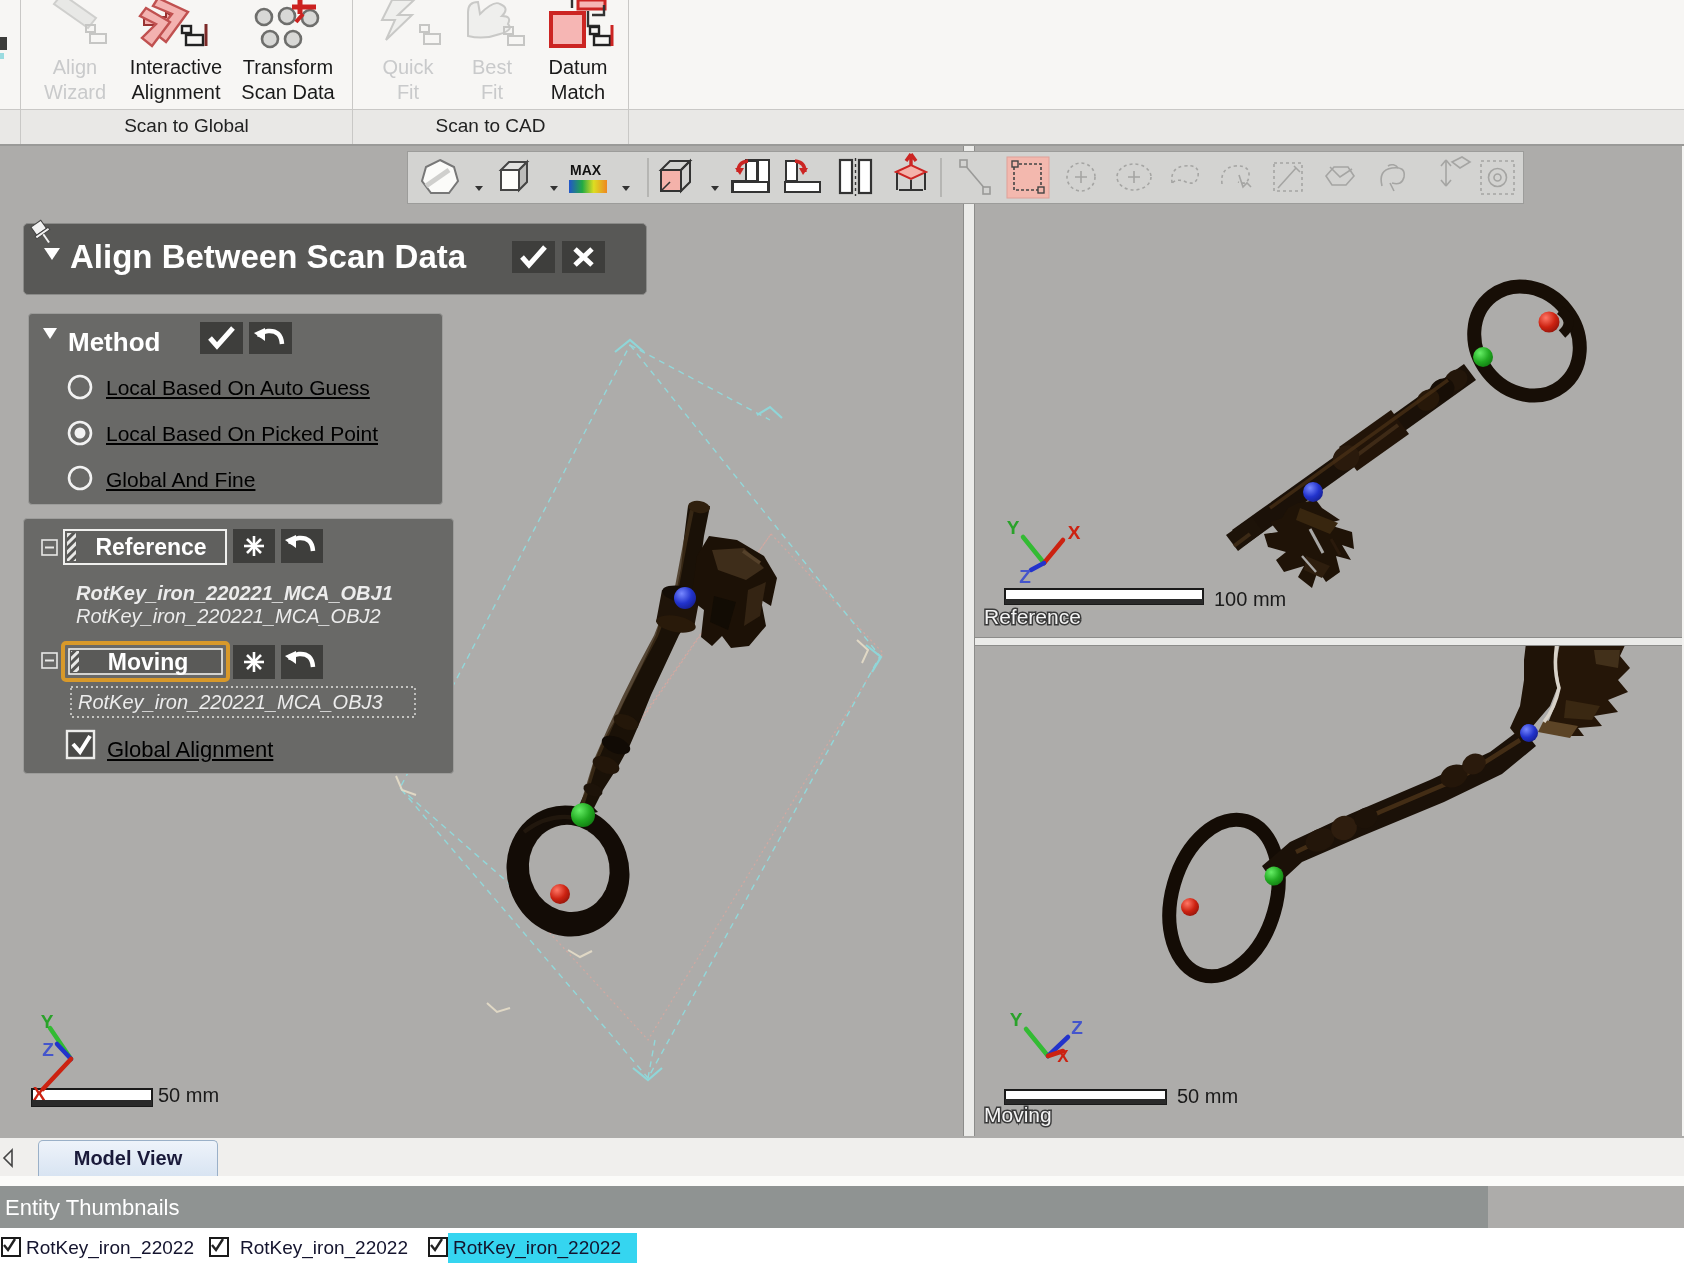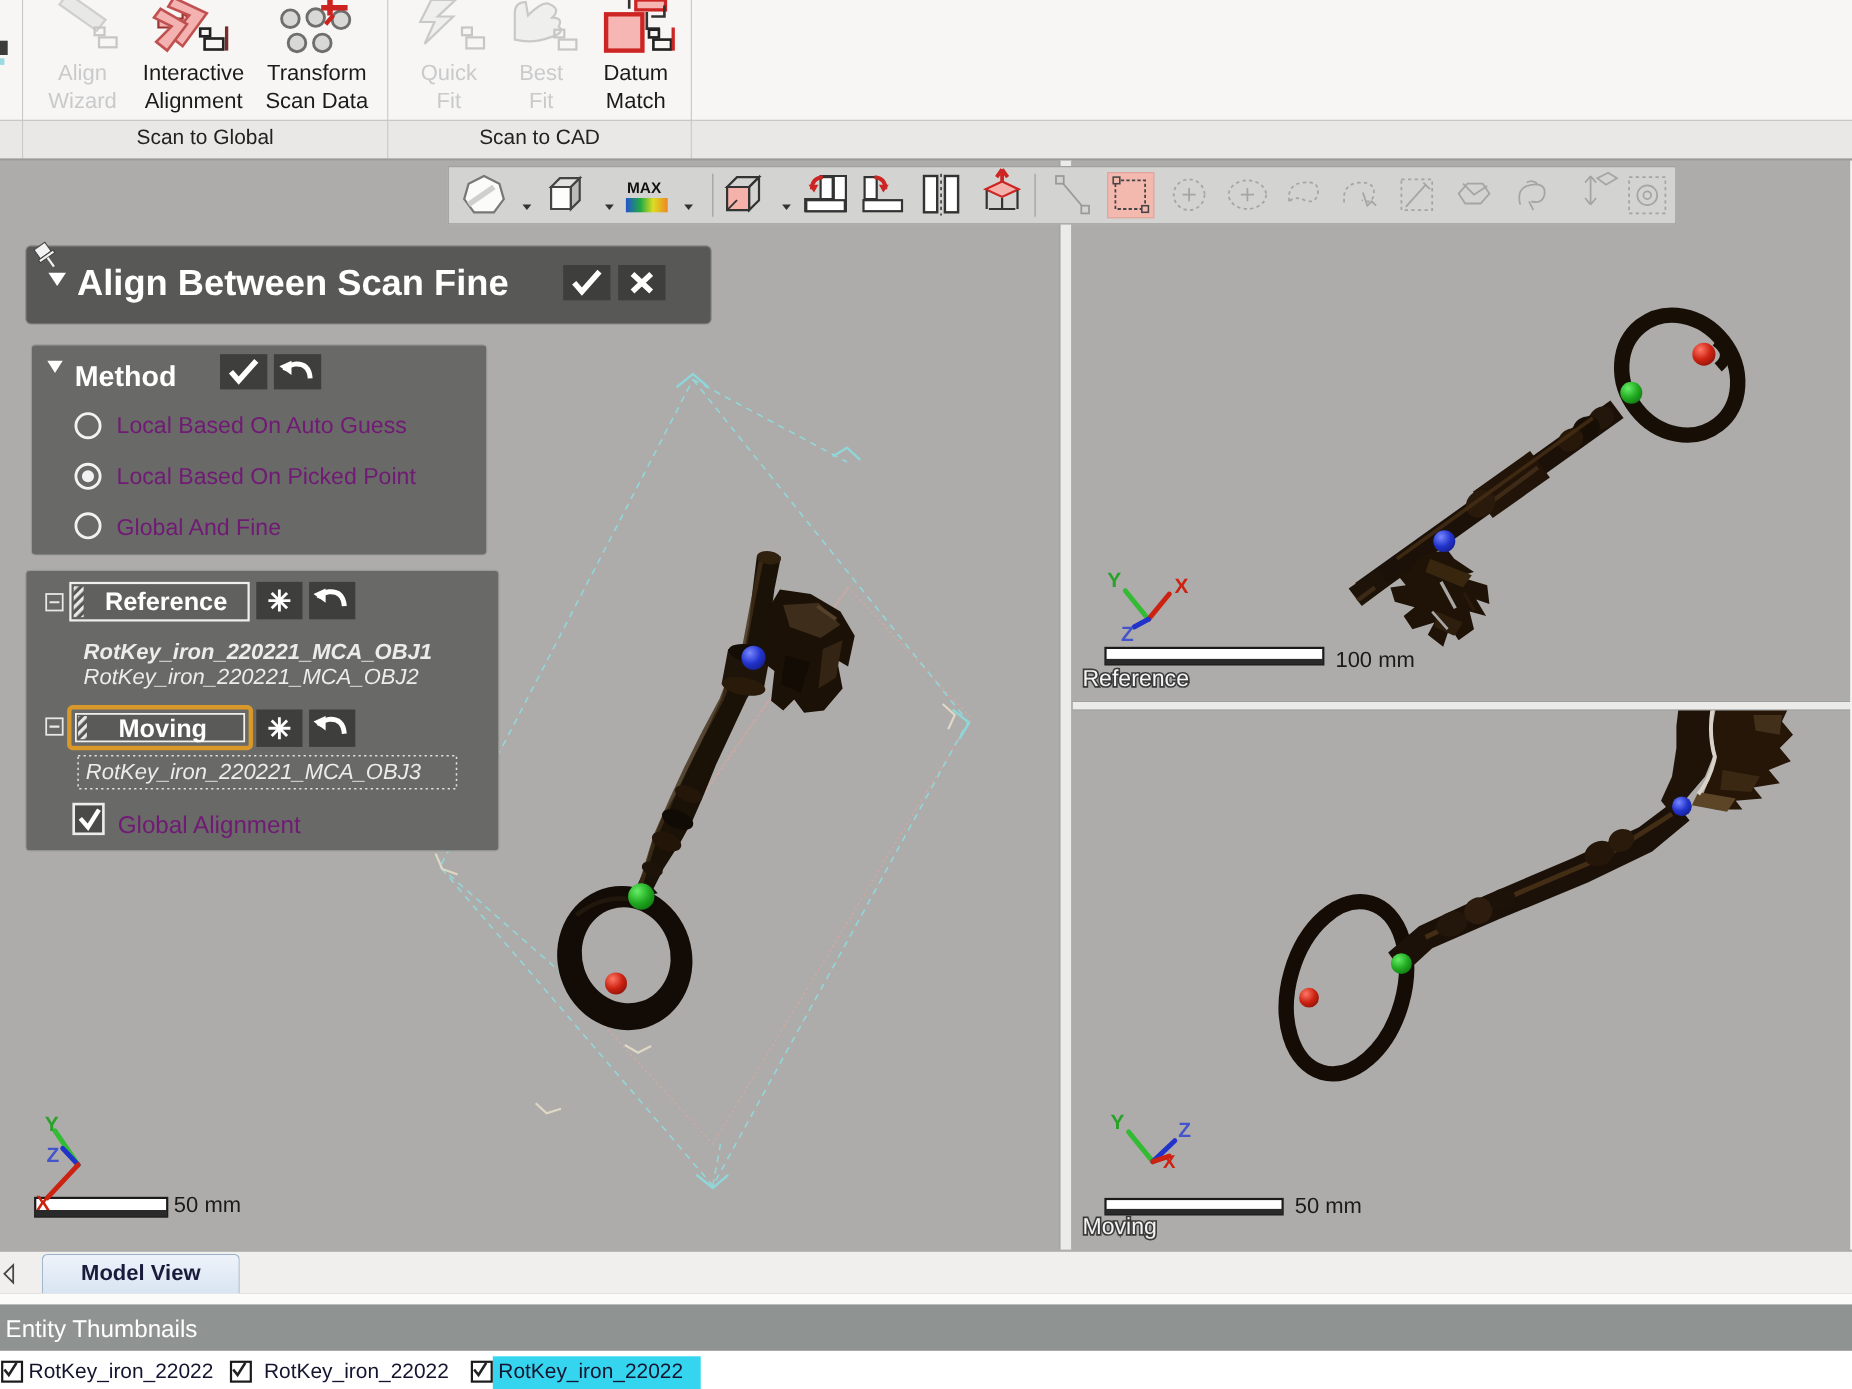--- a/index.html
+++ b/index.html
@@ -395,7 +395,7 @@
 </svg>
 
 <div id="dtitle">
-    <span class="txt">Align Between Scan Fine</span>
+    <span class="txt">Align Between Scan Data</span>
   </div>
 <svg class="abs" style="left:23px;top:215px;" width="624" height="82" viewBox="0 0 624 82">
 

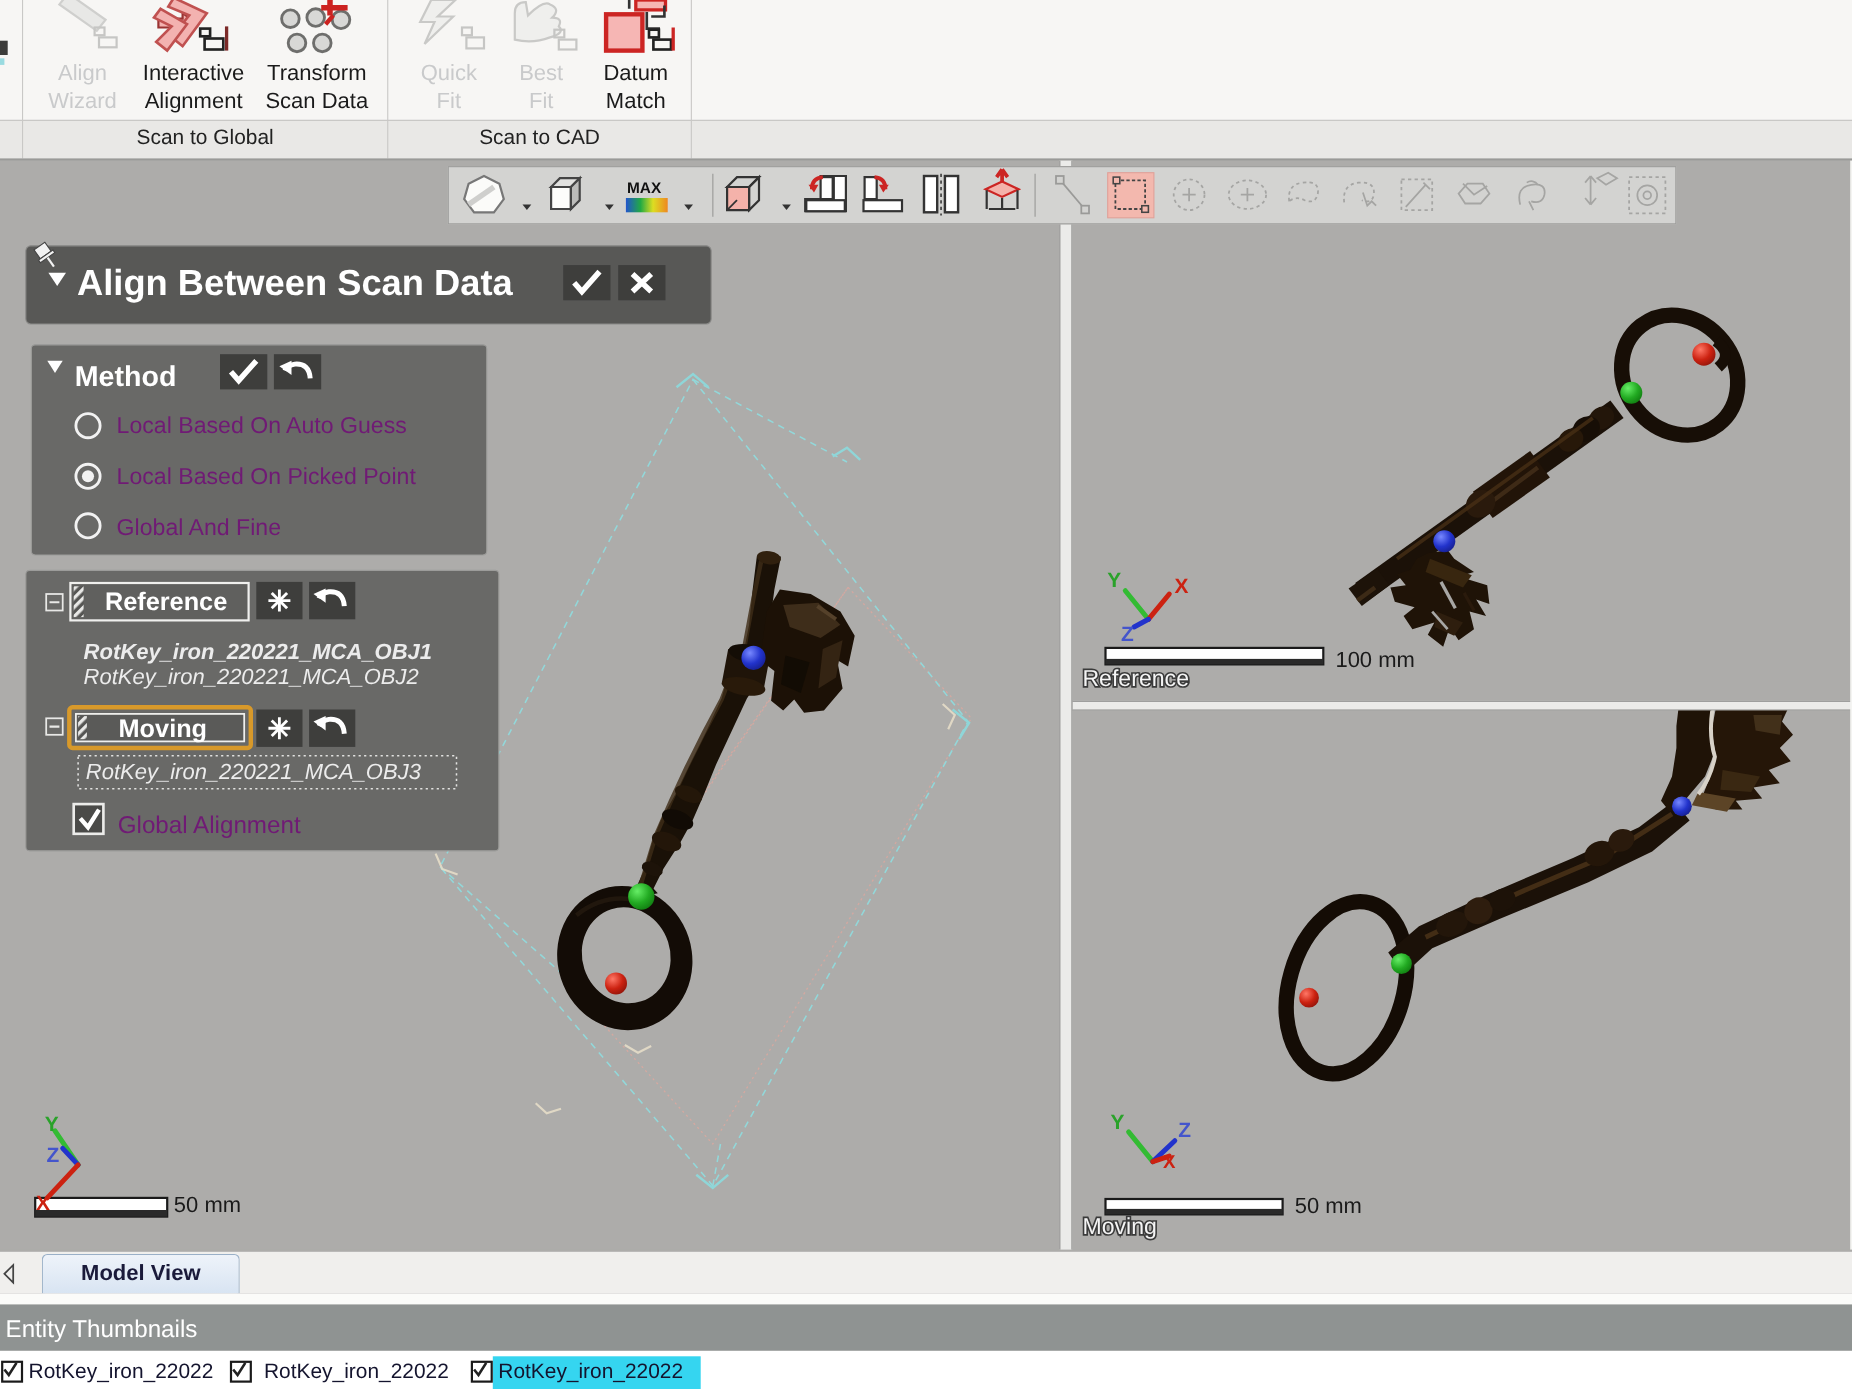--- a/index.html
+++ b/index.html
@@ -26,7 +26,7 @@
   #methodpanel{left:28px;top:313px;width:415px;height:192px;}
   #refpanel{left:23px;top:518px;width:431px;height:256px;}
   .ptitle{position:absolute;font-size:26px;font-weight:bold;color:#fff;}
-  .radiolbl{position:absolute;font-size:21px;color:#701a75;}
+  .radiolbl{position:absolute;font-size:21px;color:#000000;text-decoration:underline;}
   .itemtxt{position:absolute;font-size:20px;font-style:italic;color:#ececec;}
   
   #mvbar{position:absolute;left:0;top:1138px;width:1684px;height:38px;background:#f0efed;}

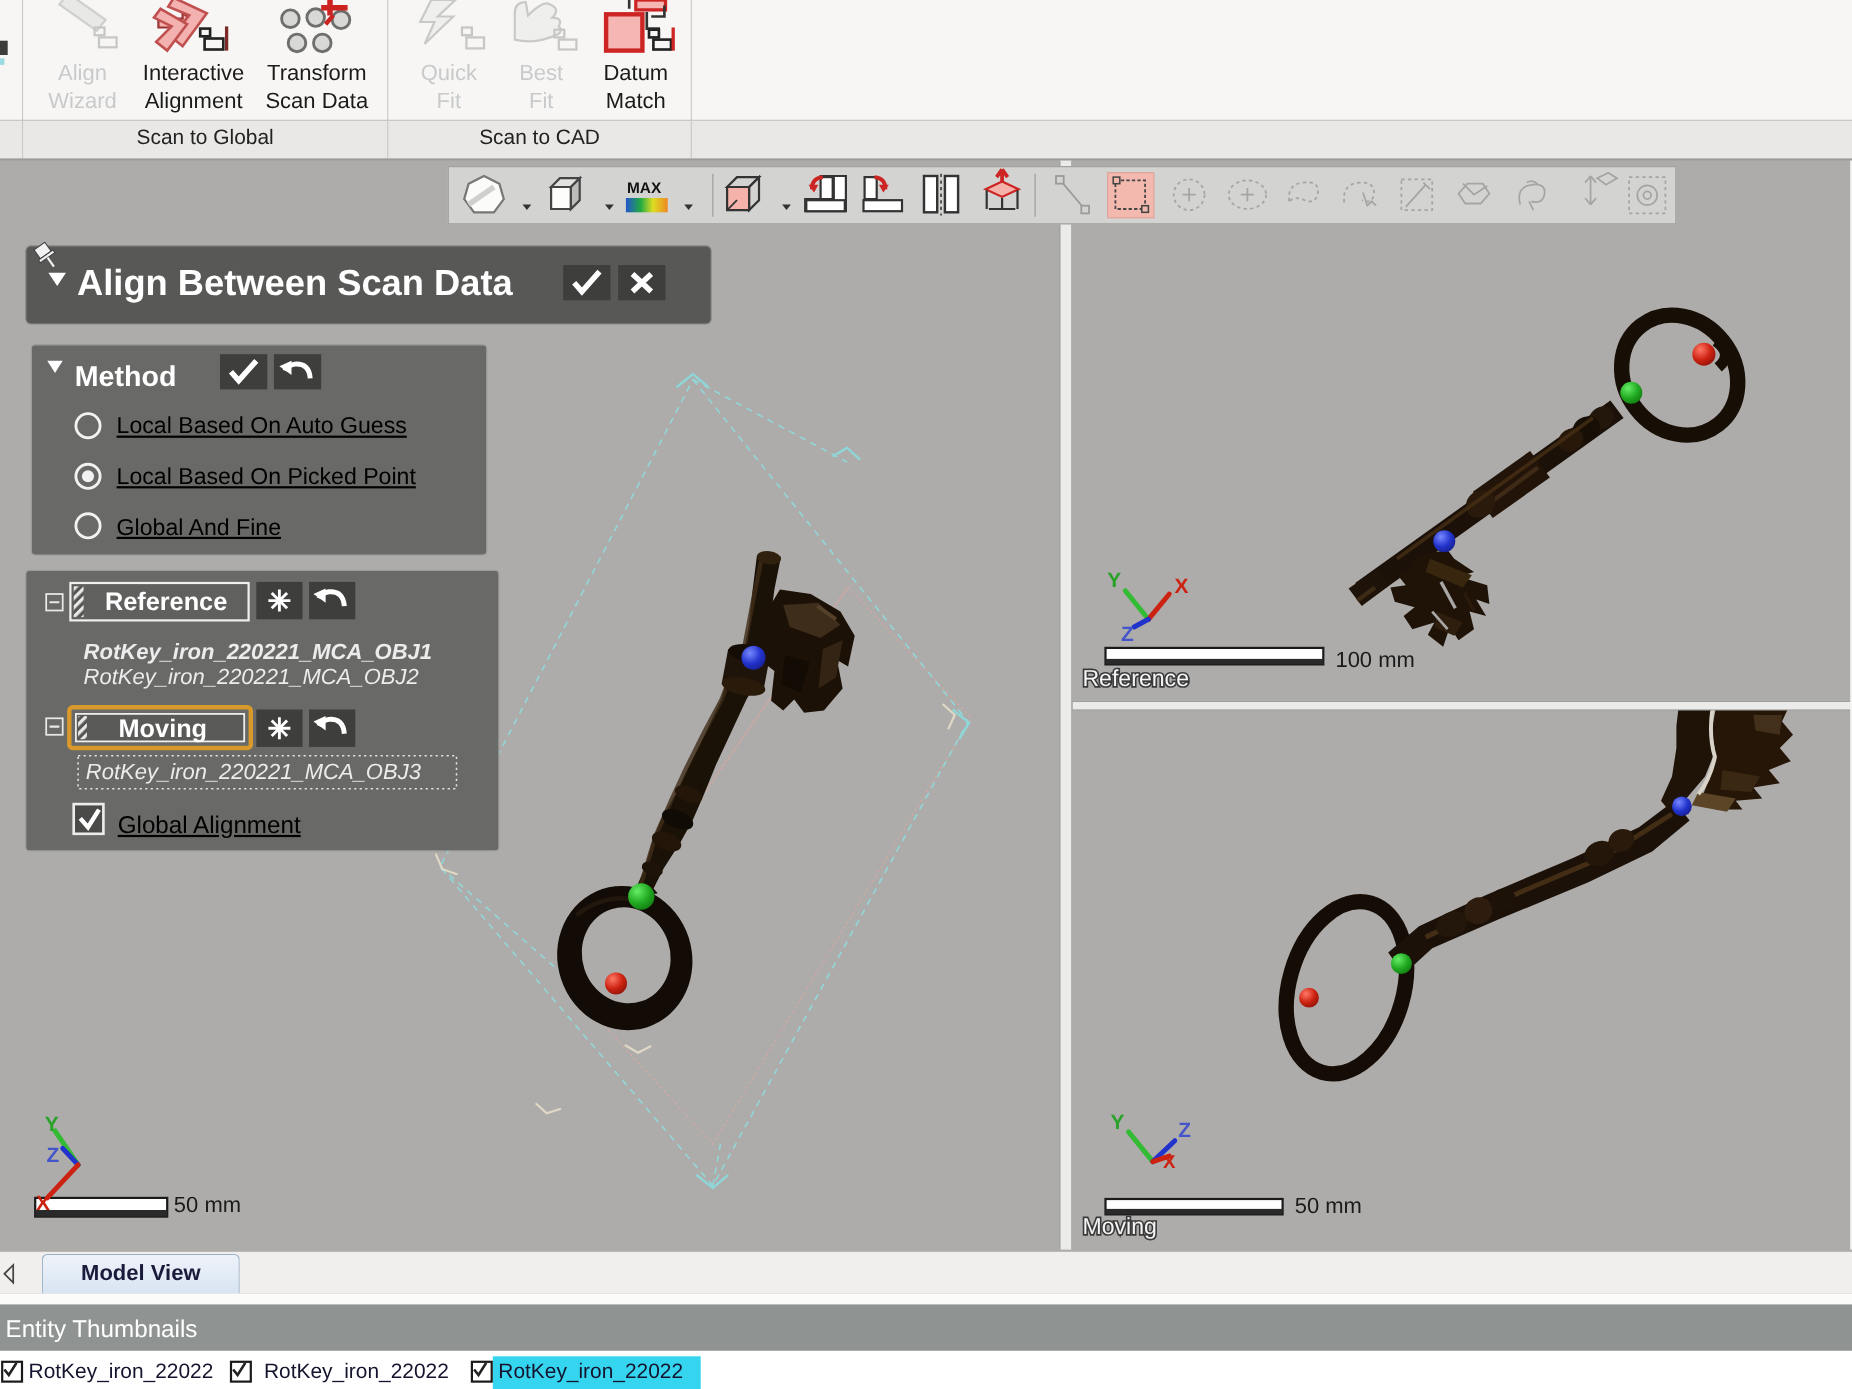--- a/index.html
+++ b/index.html
@@ -33,7 +33,7 @@
   #mvtab{position:absolute;left:38px;top:1140px;width:180px;height:36px;background:linear-gradient(#eef3fa,#d8e4f2);border:1px solid #9ab0c8;border-bottom:none;border-radius:5px 5px 0 0;box-sizing:border-box;}
   #mvtab span{position:absolute;left:0;right:0;top:6px;text-align:center;font-size:20px;font-weight:bold;color:#1a1a3a;}
   #whitestrip{position:absolute;left:0;top:1176px;width:1684px;height:10px;background:#fbfbf9;}
-  #entitybar{position:absolute;left:0;top:1186px;width:1684px;height:42px;background:#8f9392;}
+  #entitybar{position:absolute;left:0;top:1186px;width:1488px;height:42px;background:#8f9392;}
   #entitybar span{position:absolute;left:5px;top:9px;font-size:22px;color:#fff;}
   #thumbrow{position:absolute;left:0;top:1228px;width:1684px;height:35px;background:#ffffff;}
   .cbx{position:absolute;top:1237px;width:16px;height:16px;border:2px solid #1a1a1a;background:#fff;}

